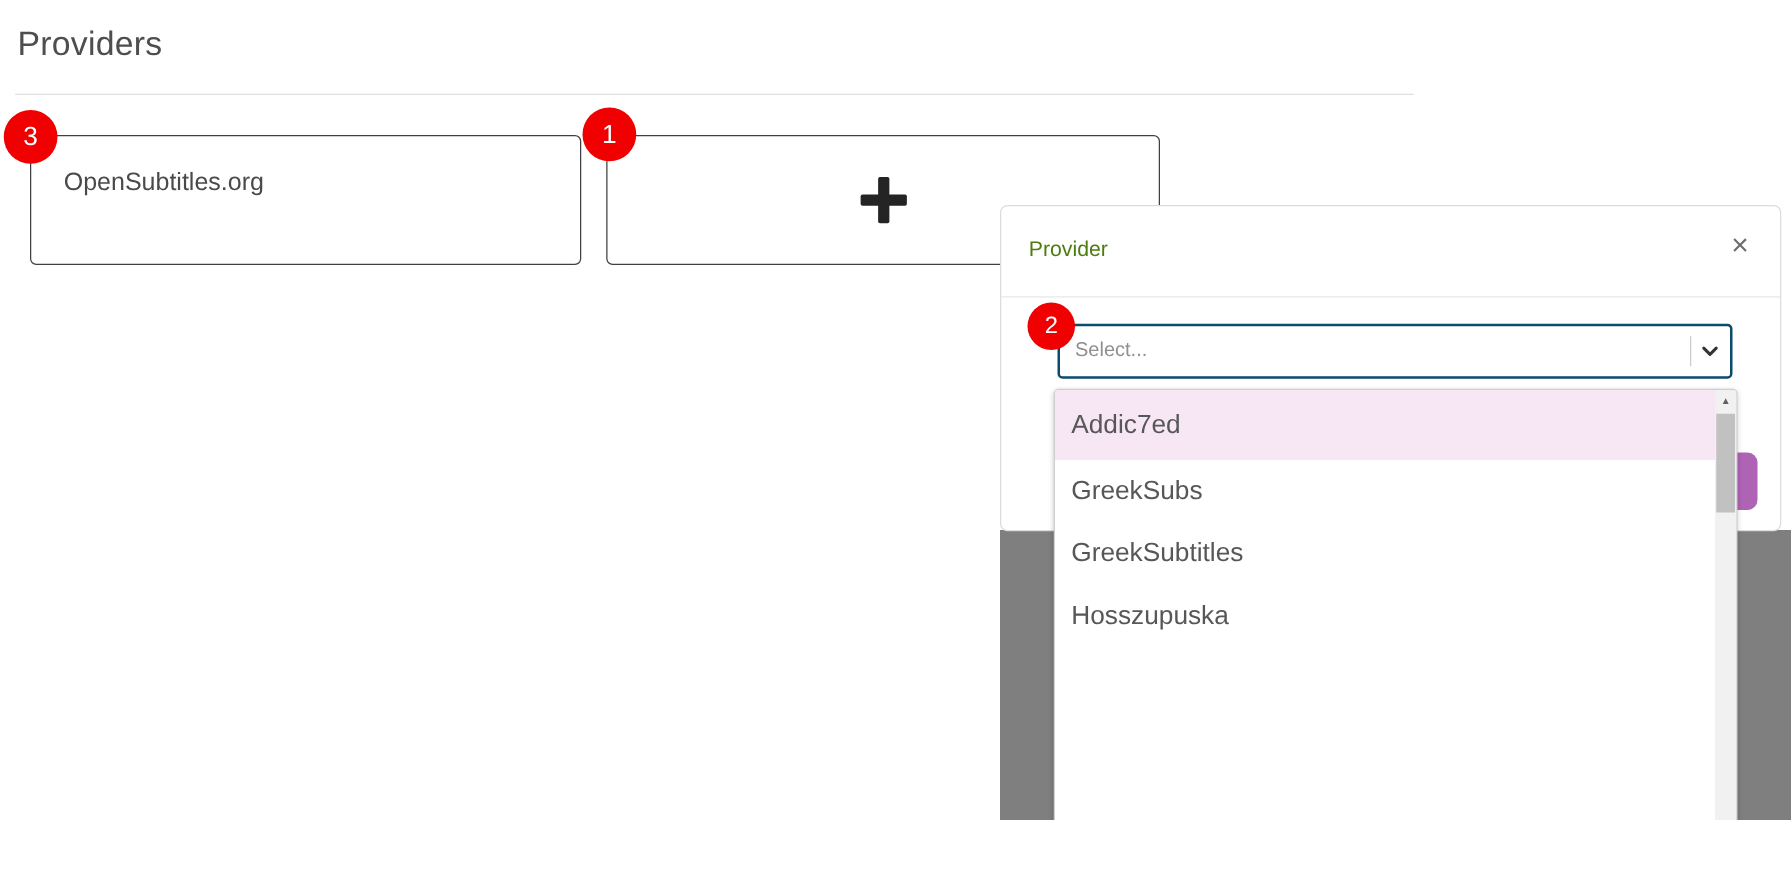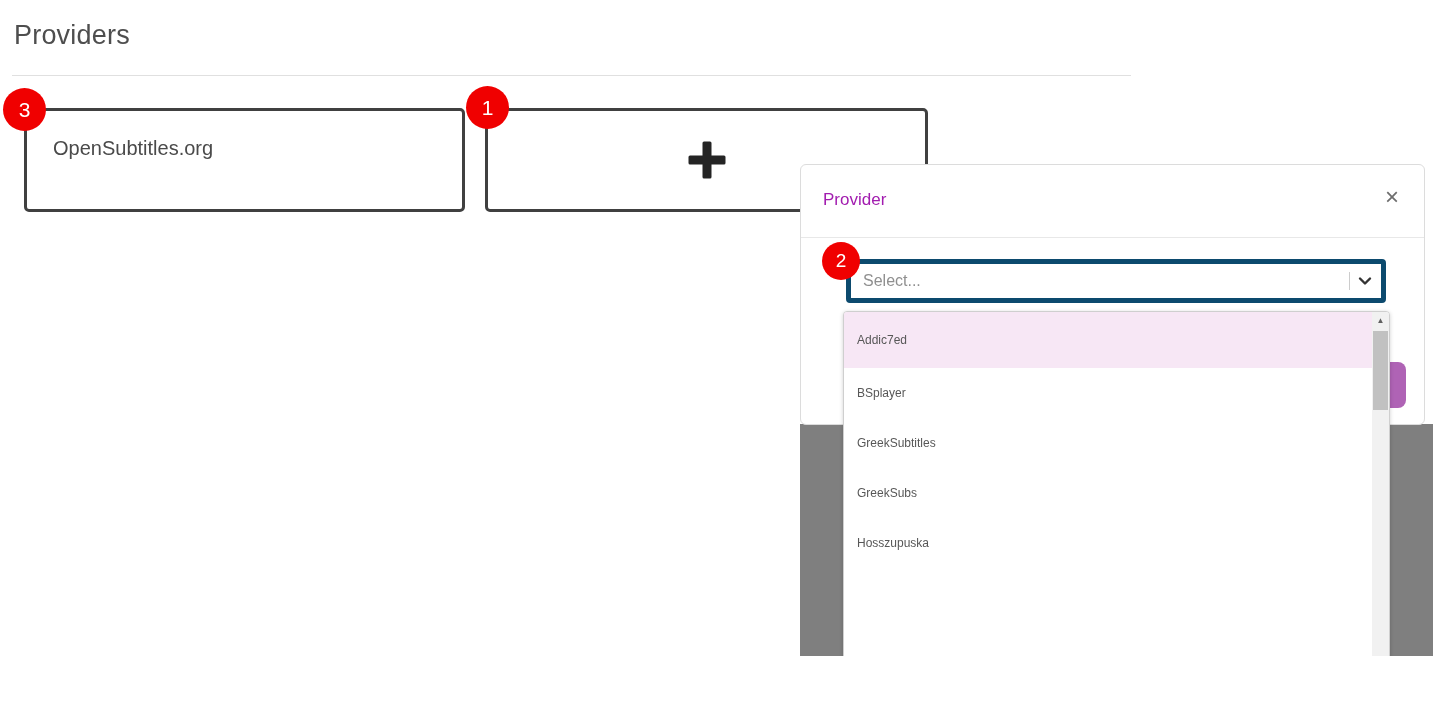--- a/index.html
+++ b/index.html
@@ -35,7 +35,7 @@
     position: absolute;
     top: 108px; height: 104px;
     background: #ffffff;
-    border: 3px solid #404040;
+    border: 1px solid #404040;
     border-radius: 5px;
   }
   .card-opensubtitles { left: 24px; width: 441px; }

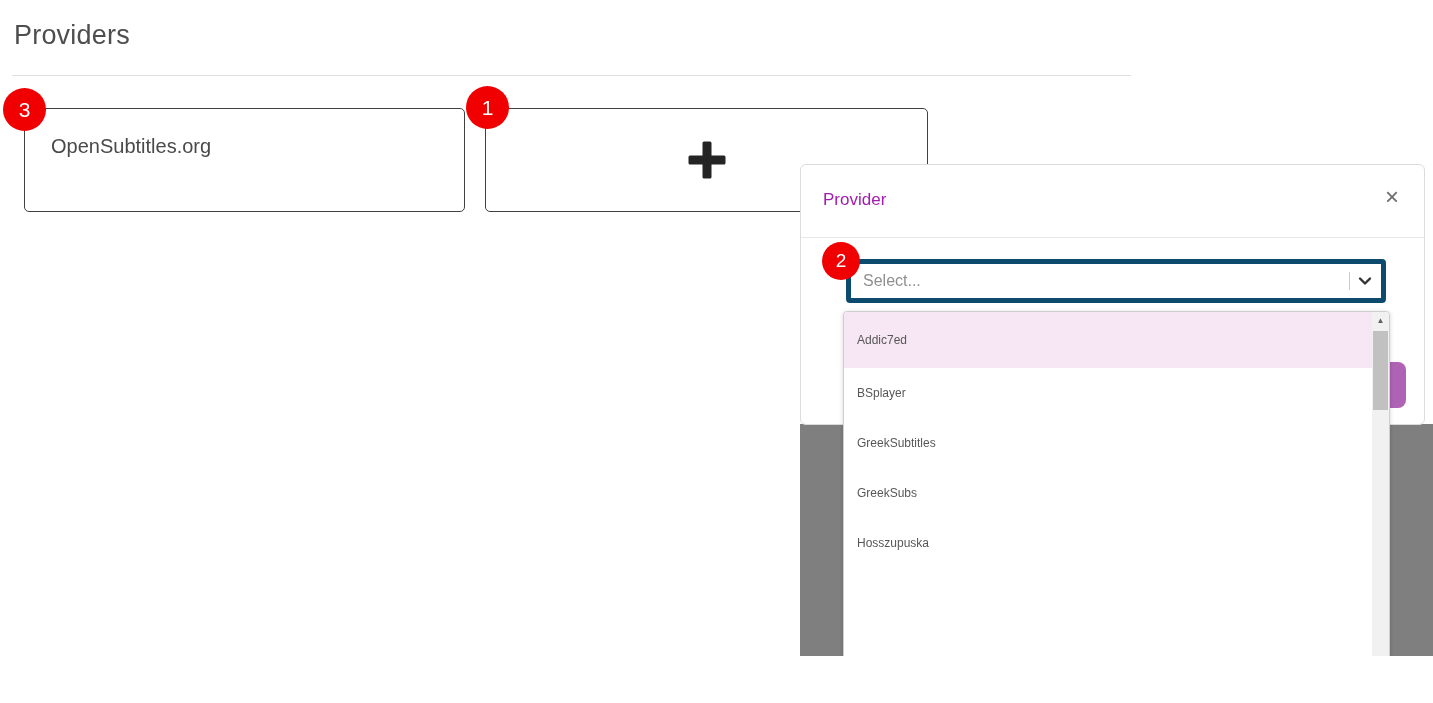--- a/index.html
+++ b/index.html
@@ -100,7 +100,7 @@
     position: absolute;
     left: 22px; top: 25px;
     font-size: 17px;
-    color: #a21caf;
+    color: #4d7c0f;
   }
   .modal-close {
     position: absolute;

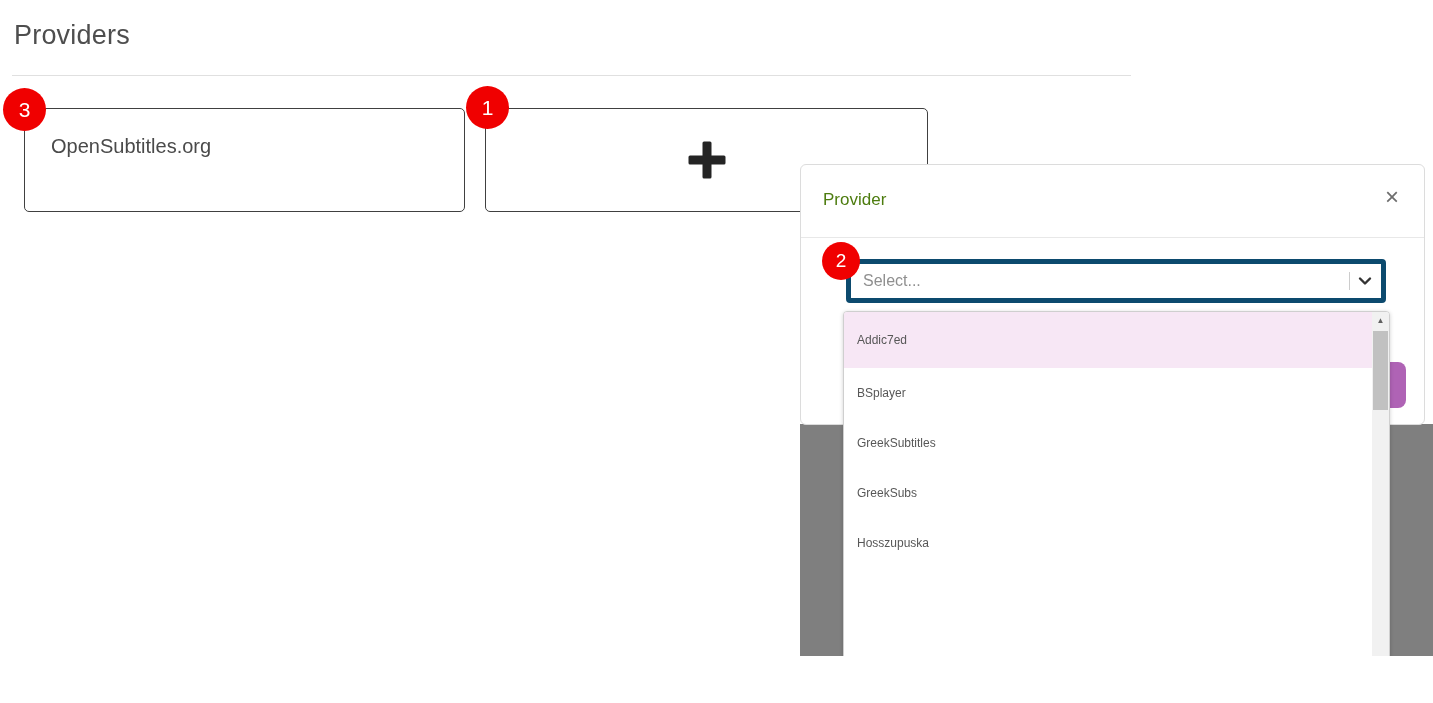--- a/index.html
+++ b/index.html
@@ -123,7 +123,7 @@
     position: absolute;
     left: 45px; top: 94px;
     width: 540px; height: 44px;
-    border: 5px solid #0c4a6e;
+    border: 2px solid #0c4a6e;
     border-radius: 4px;
     background: #ffffff;
     display: flex;

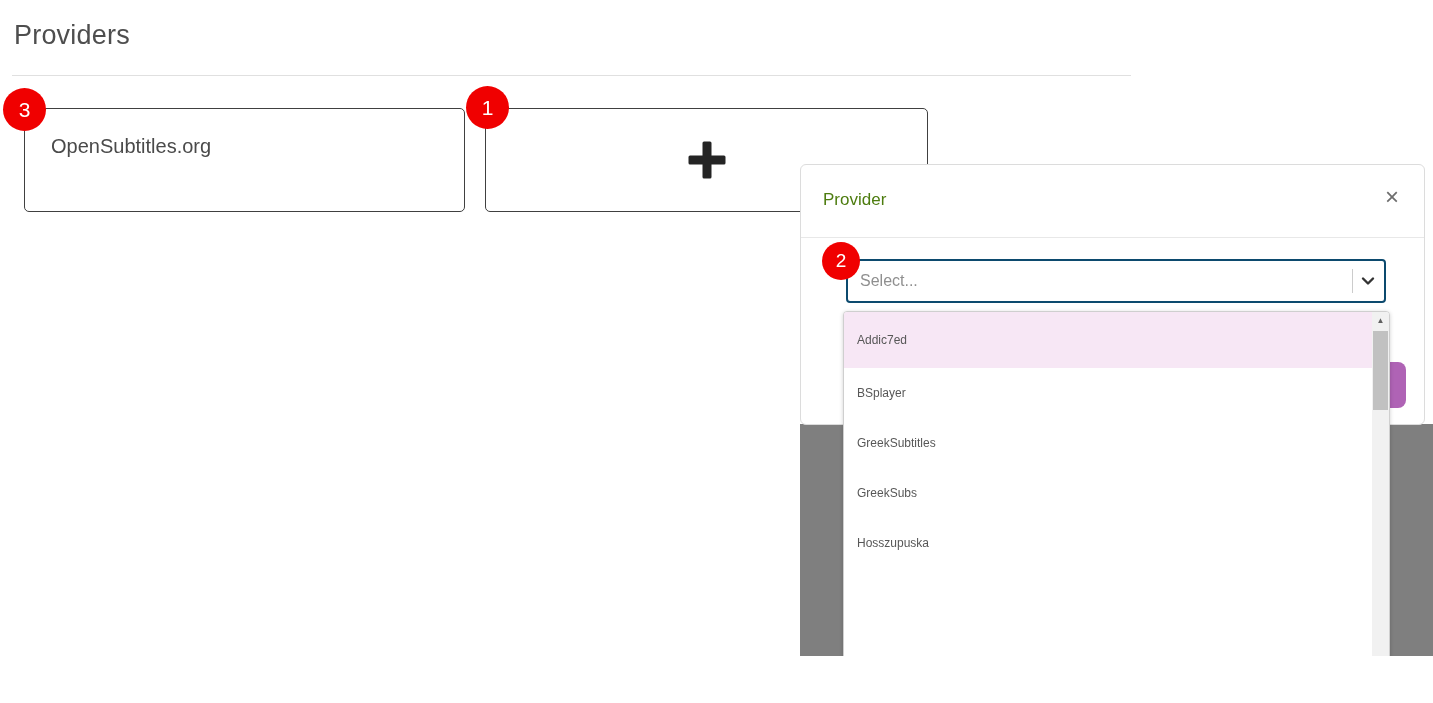--- a/index.html
+++ b/index.html
@@ -182,7 +182,7 @@
     display: flex;
     align-items: center;
     padding-left: 13px;
-    font-size: 12px;
+    font-size: 21px;
     color: #575757;
     cursor: pointer;
   }

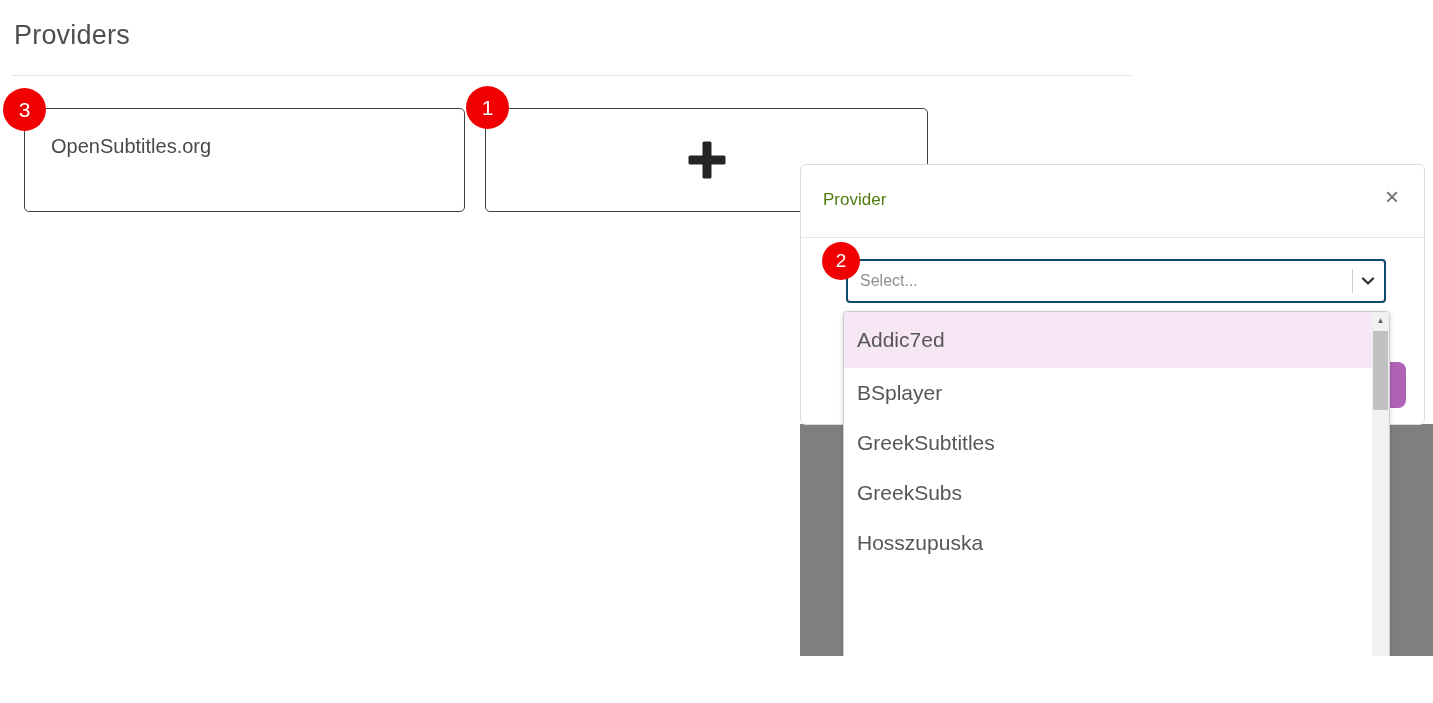--- a/index.html
+++ b/index.html
@@ -255,7 +255,6 @@
   <div class="dropdown-menu">
     <div class="dropdown-options">
       <div class="dropdown-option highlighted">Addic7ed</div>
-      <div class="dropdown-option">BSplayer</div>
       <div class="dropdown-option">GreekSubtitles</div>
       <div class="dropdown-option">GreekSubs</div>
       <div class="dropdown-option">Hosszupuska</div>

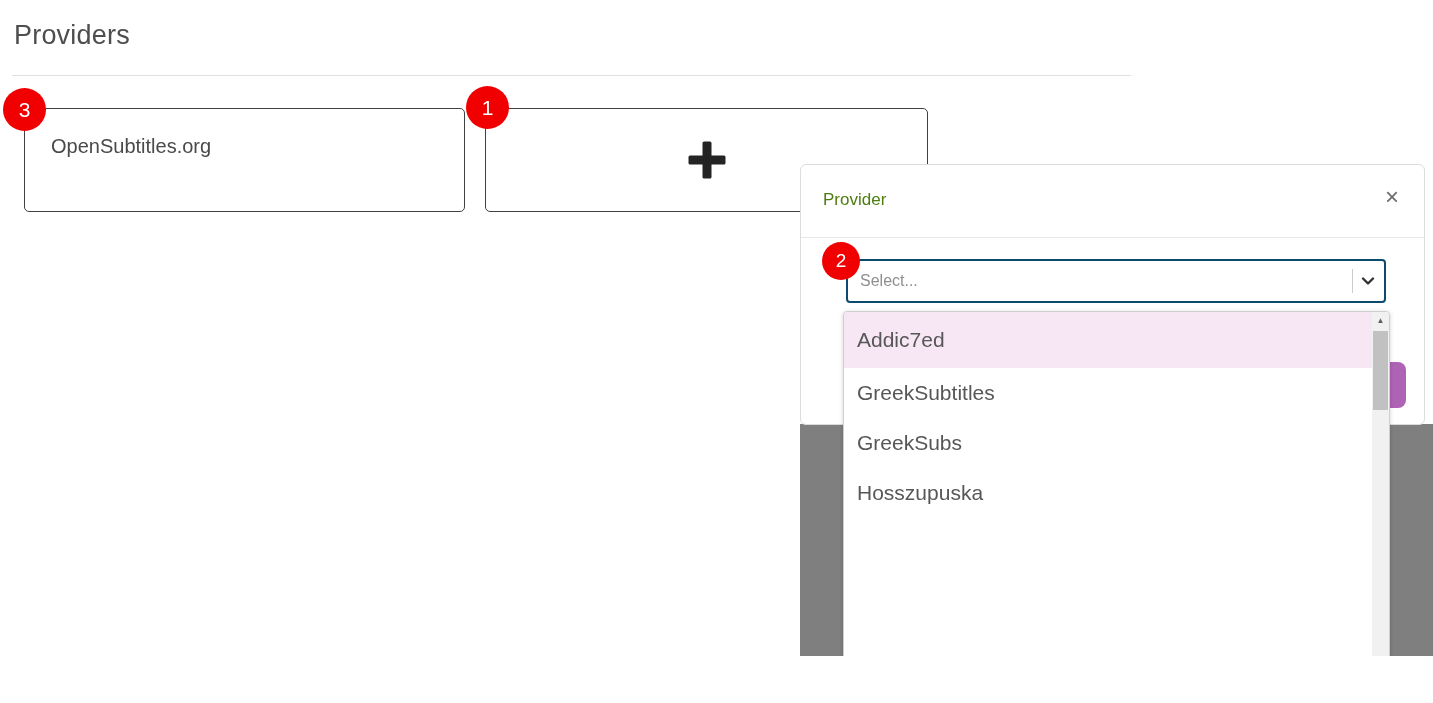--- a/index.html
+++ b/index.html
@@ -255,8 +255,8 @@
   <div class="dropdown-menu">
     <div class="dropdown-options">
       <div class="dropdown-option highlighted">Addic7ed</div>
+      <div class="dropdown-option">GreekSubs</div>
       <div class="dropdown-option">GreekSubtitles</div>
-      <div class="dropdown-option">GreekSubs</div>
       <div class="dropdown-option">Hosszupuska</div>
     </div>
     <div class="scrollbar">

